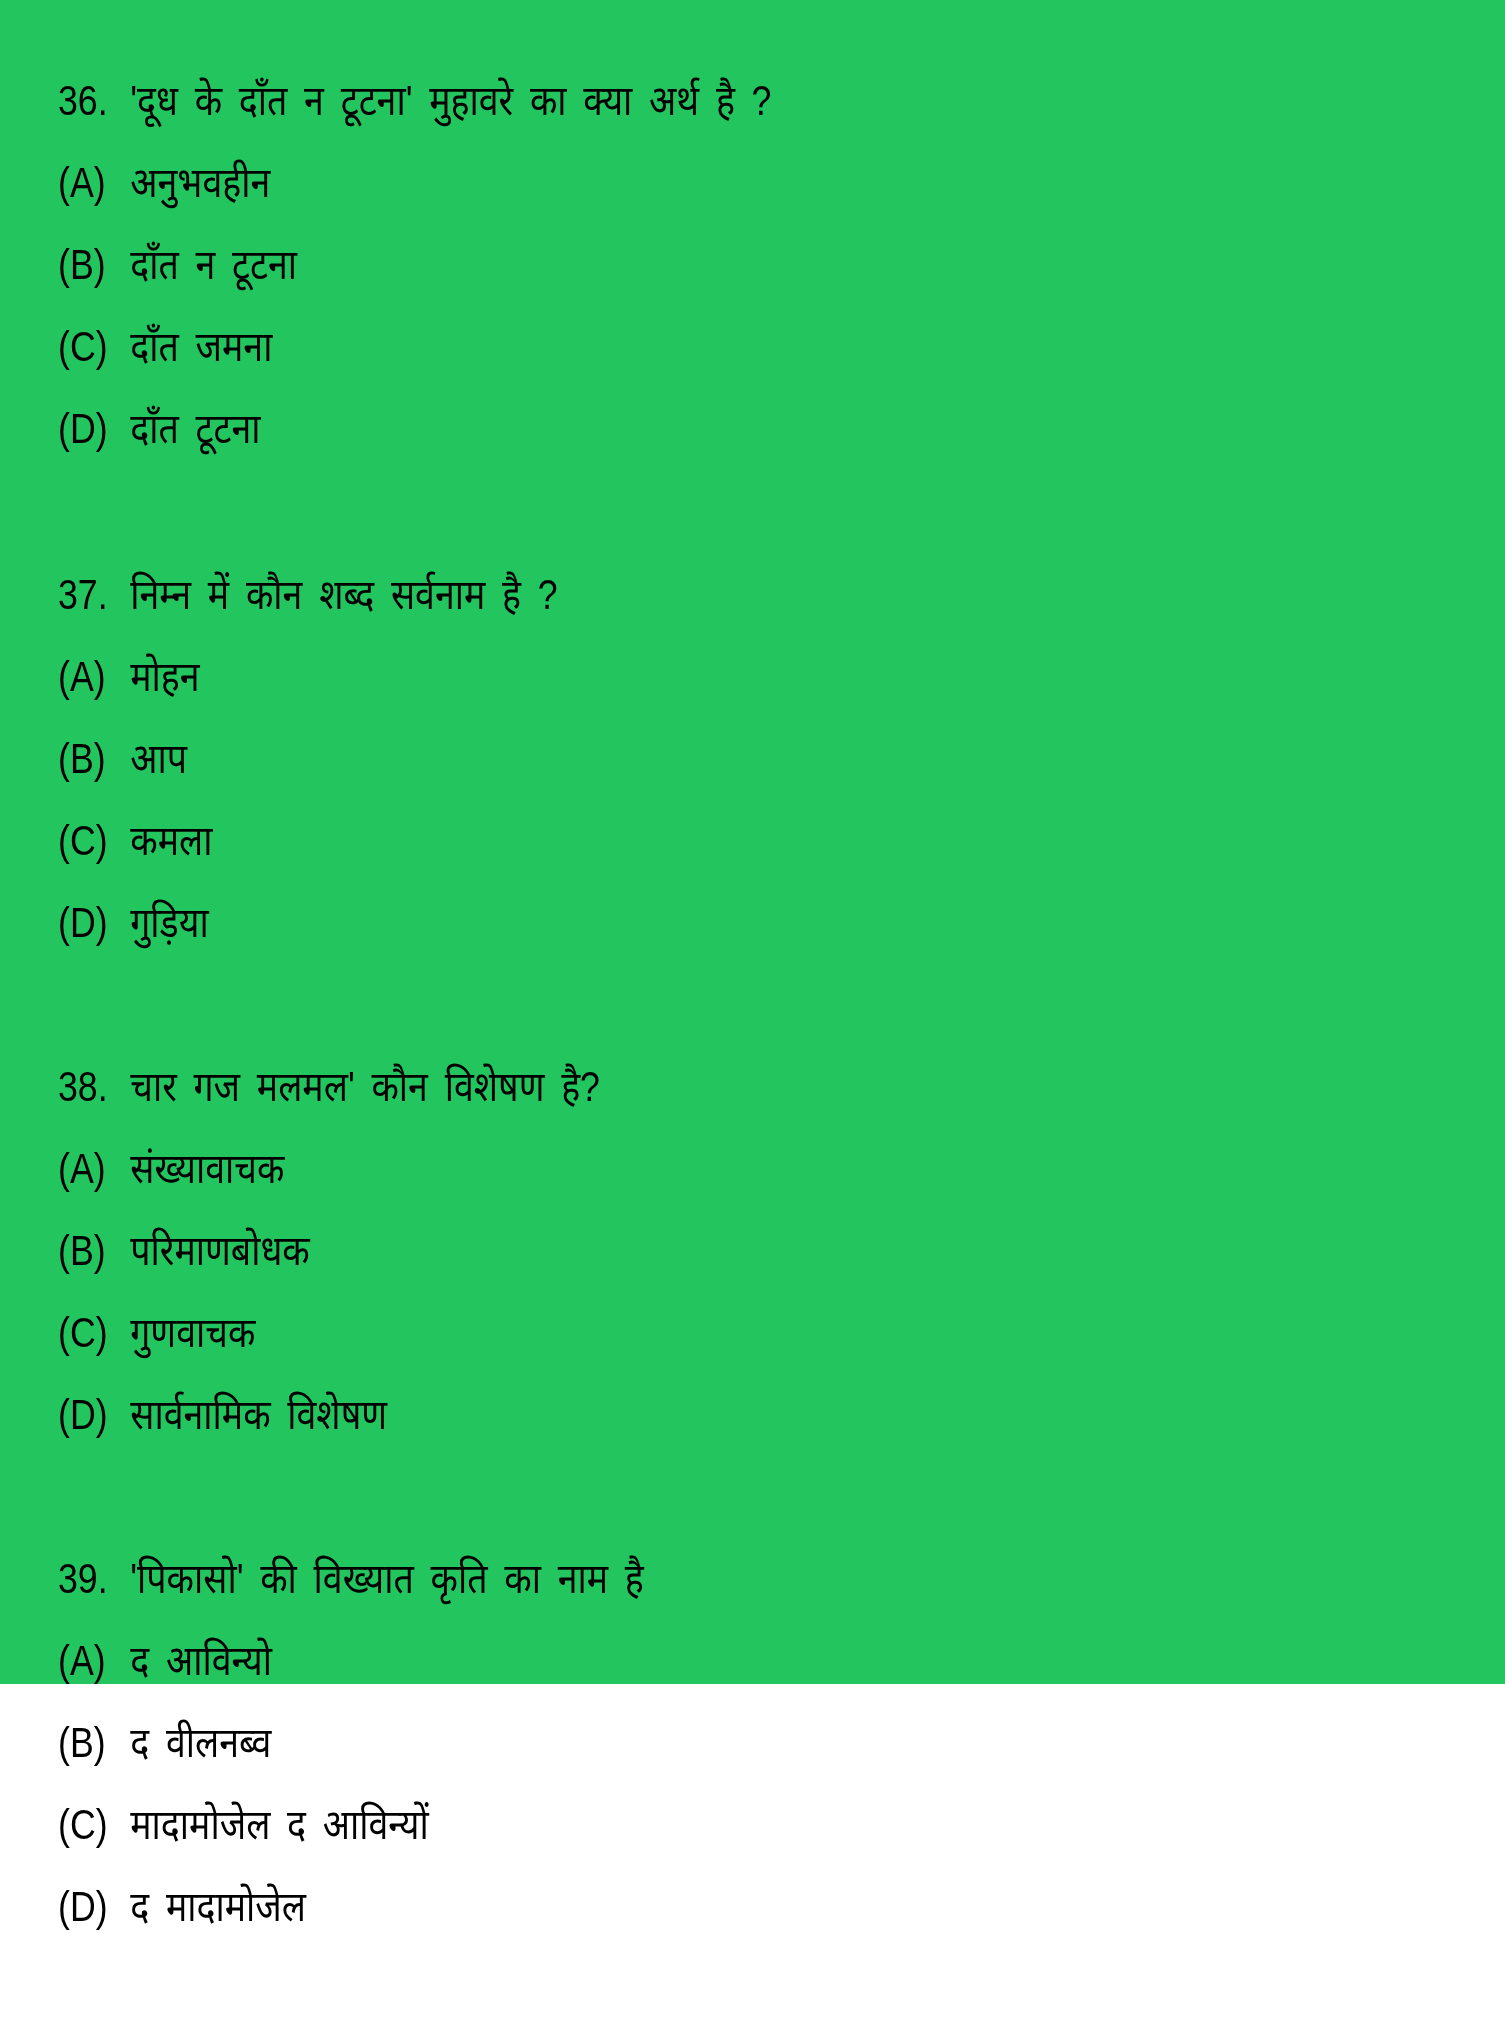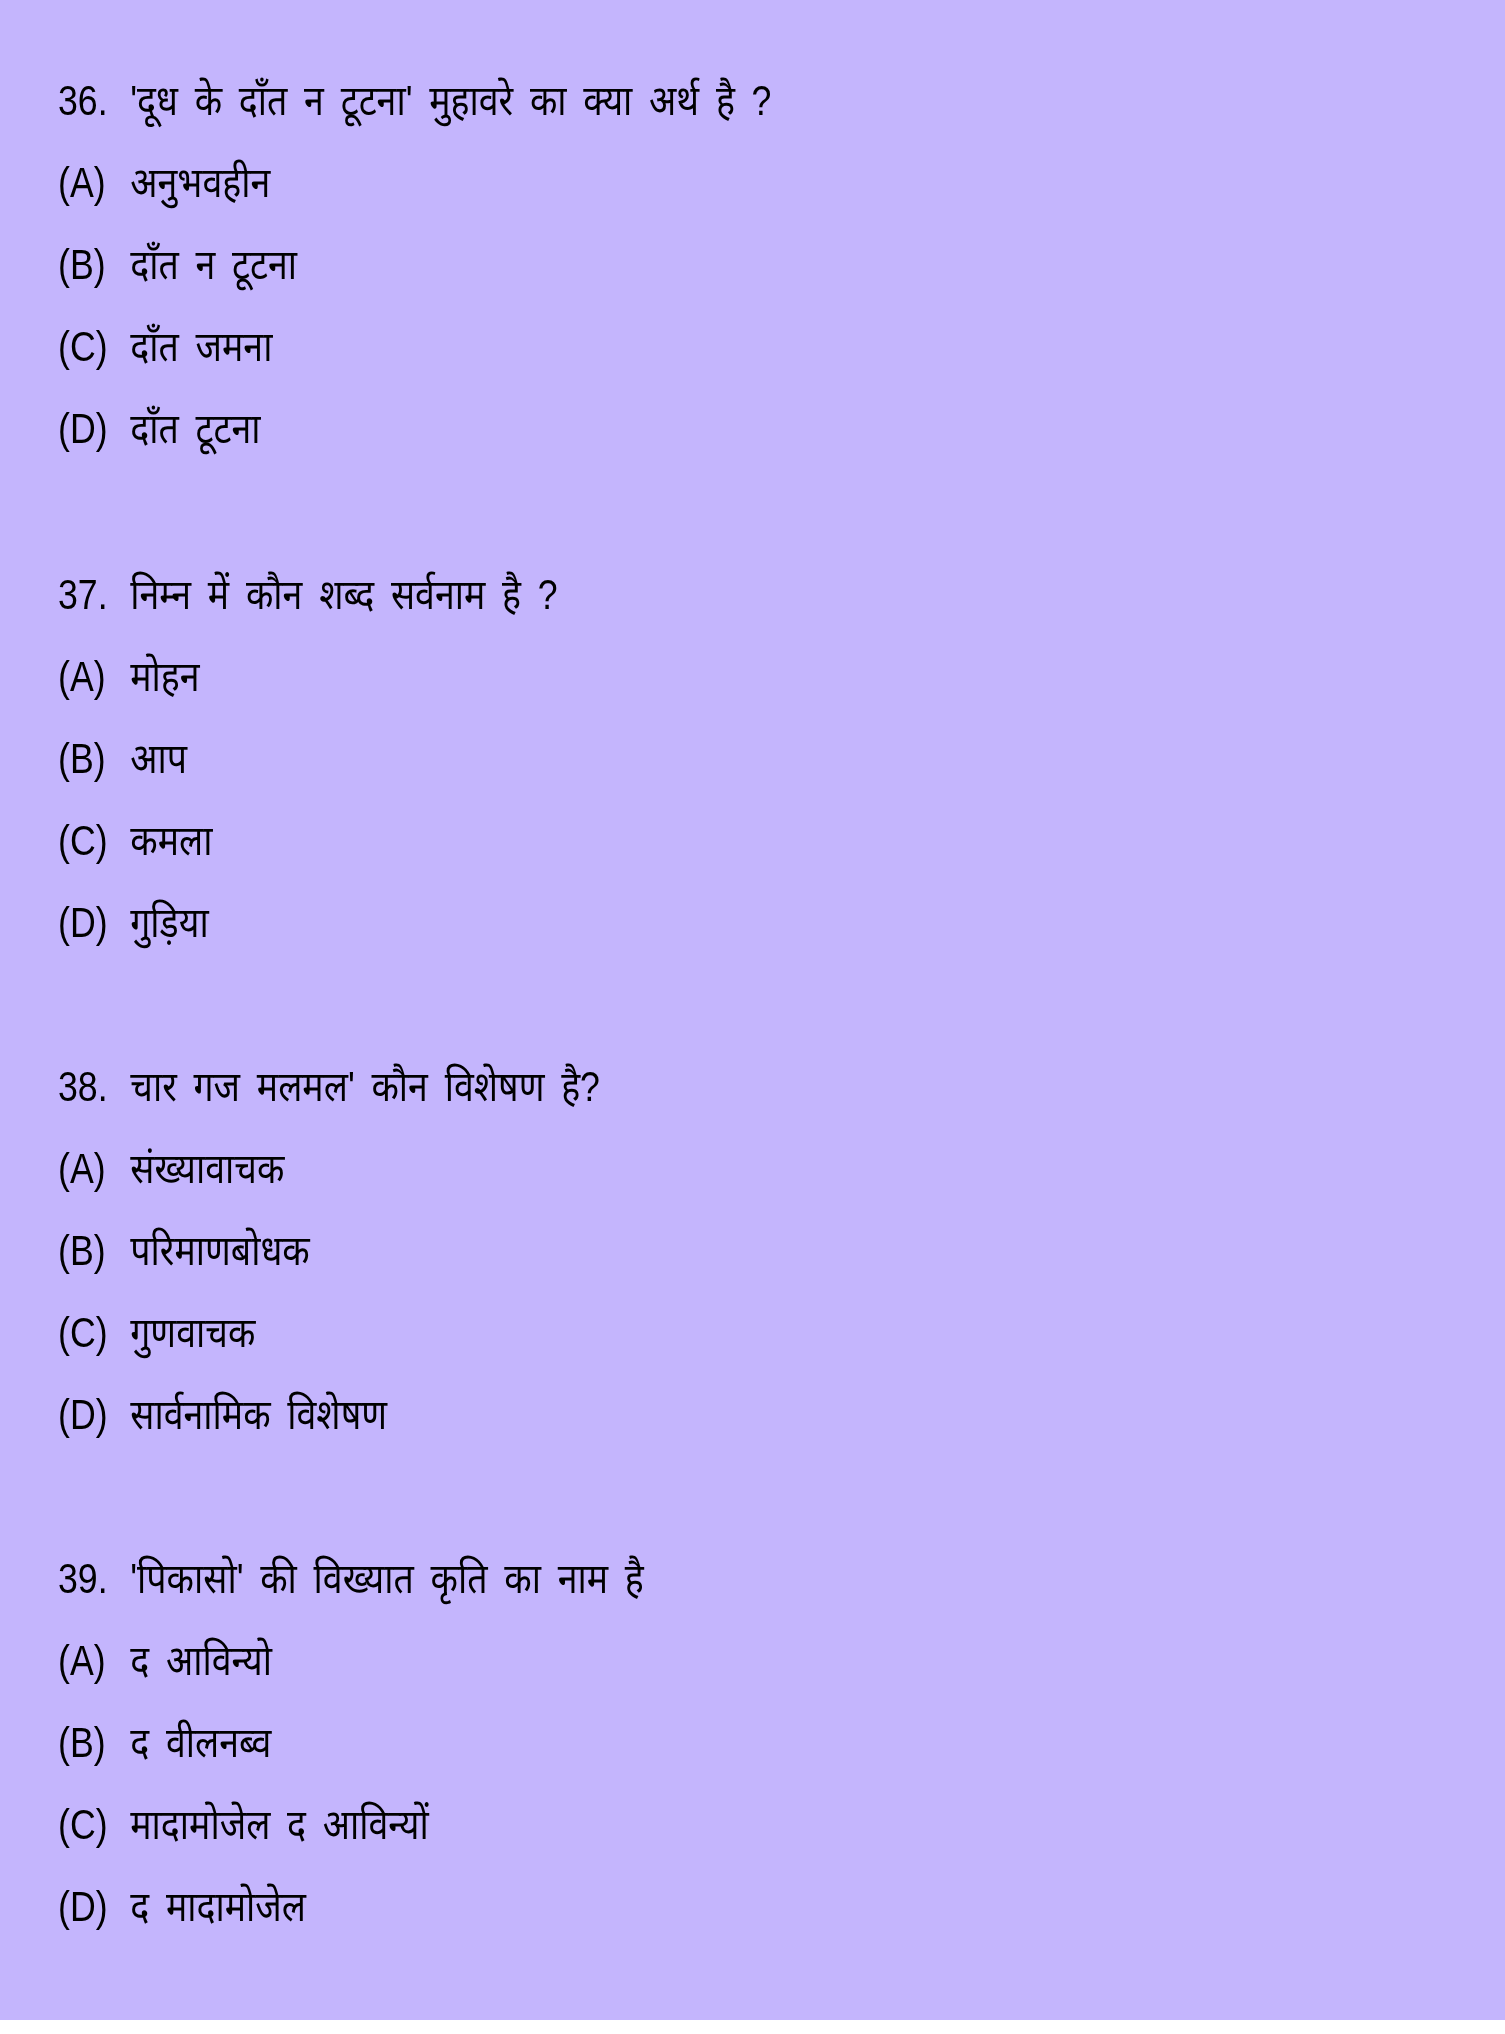--- a/index.html
+++ b/index.html
@@ -20,8 +20,8 @@
       left: 0;
       top: 0;
       width: 1505px;
-      height: 2020px;
-      background: #c4b5fd;
+      height: 1684px;
+      background: #22c55e;
     }
     .row {
       position: absolute;

